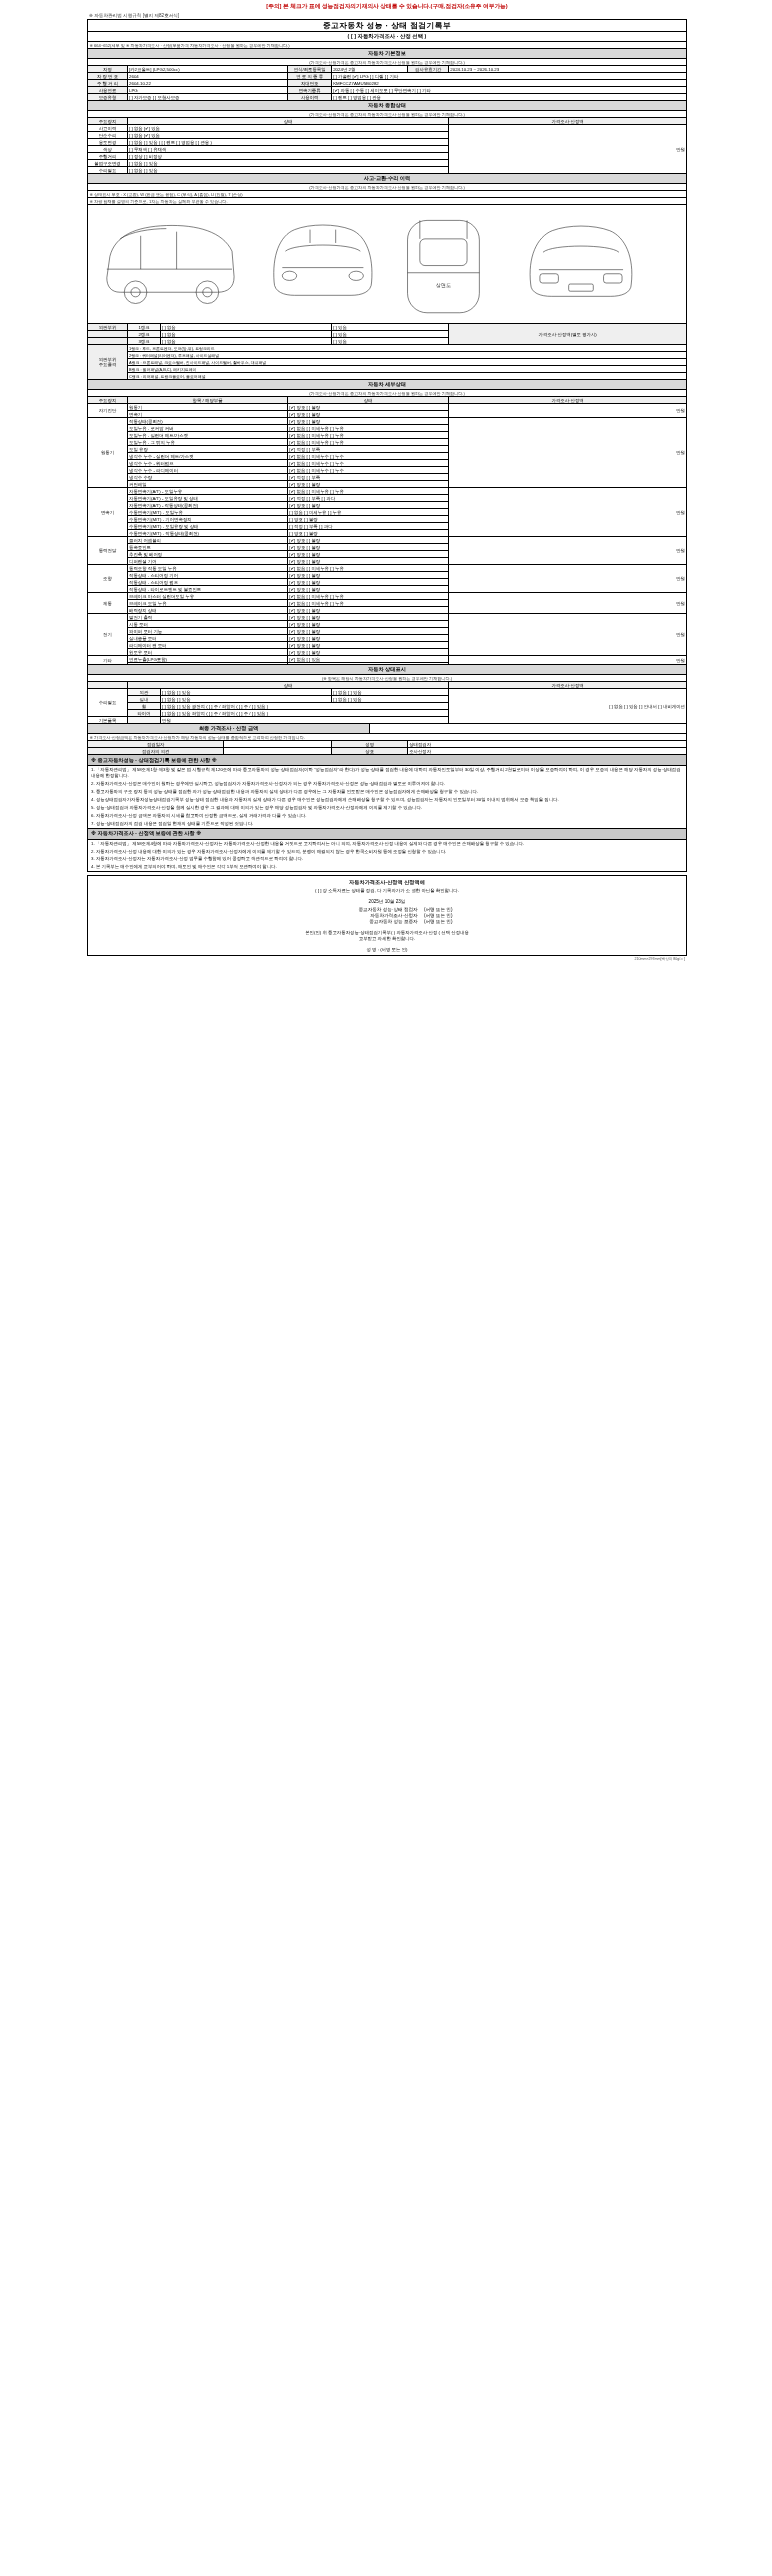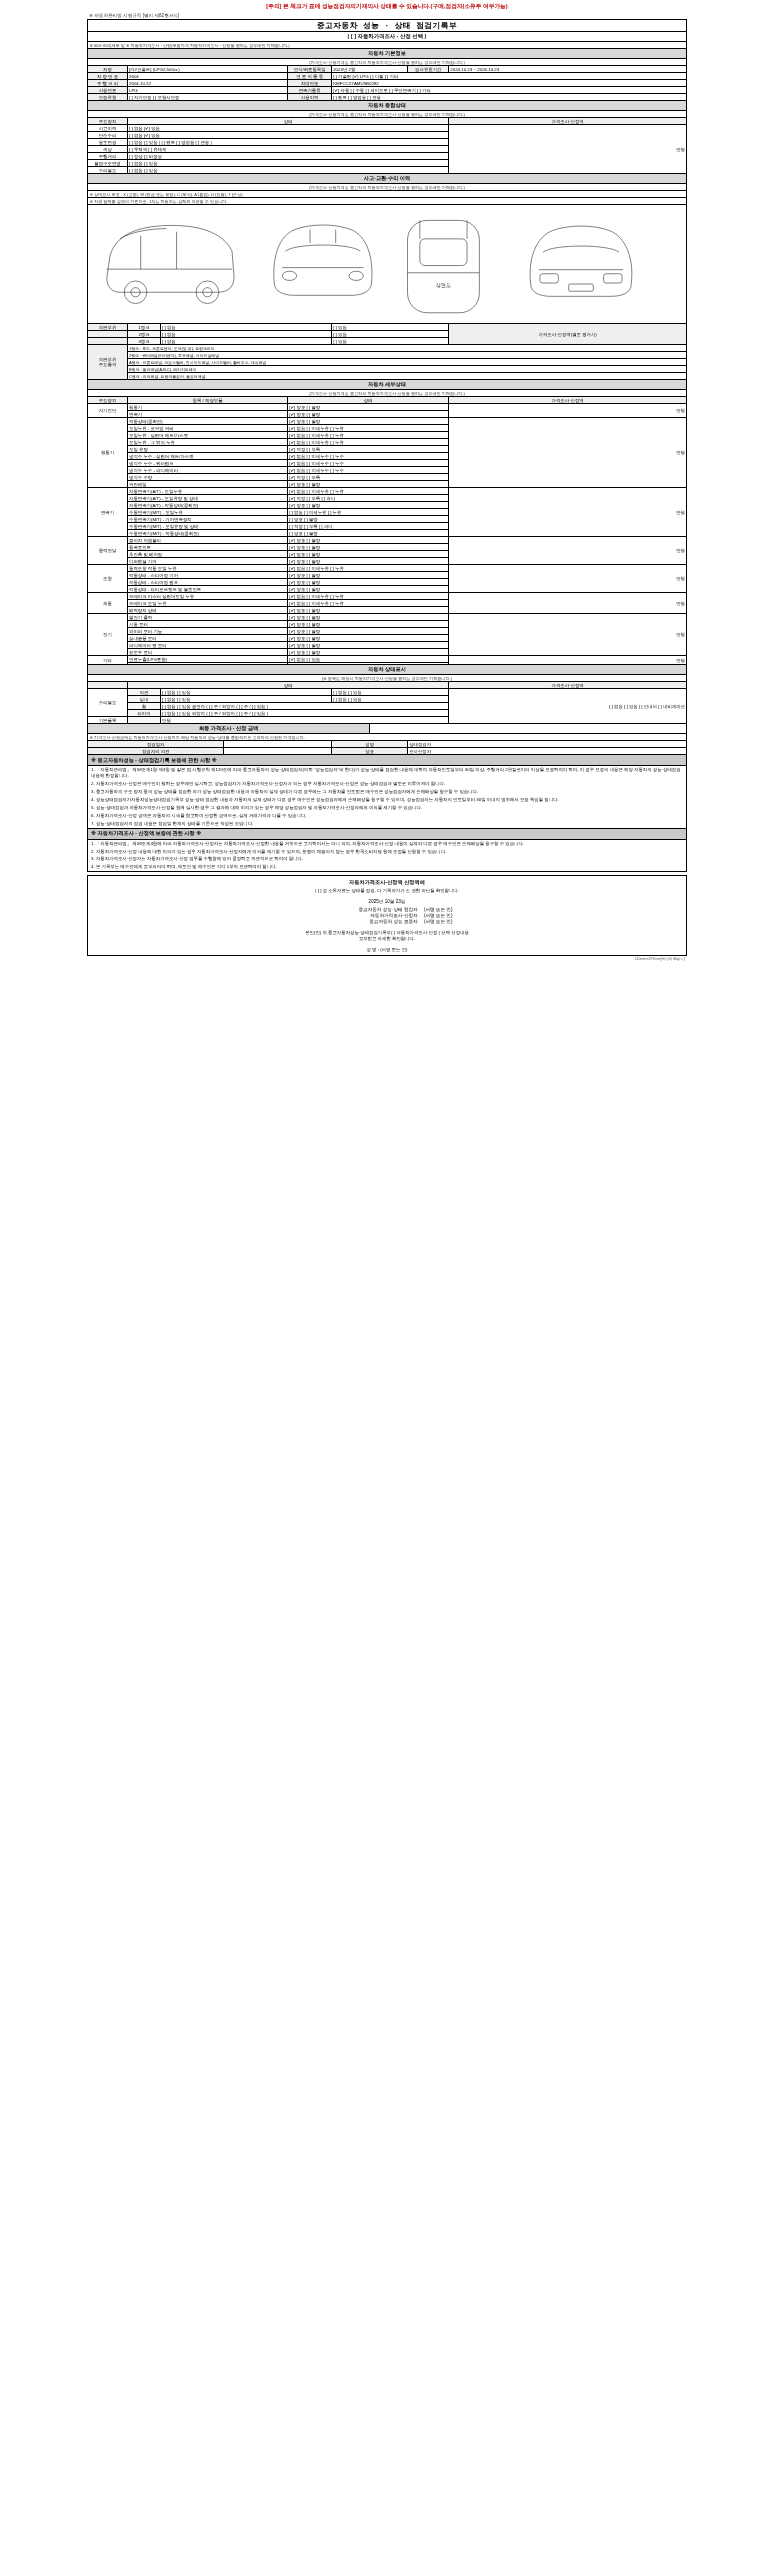--- a/index.html
+++ b/index.html
@@ -11,7 +11,7 @@
   table{border-collapse:collapse;width:100%;}
   td,th{border:0.5px solid #000;font-size:4.4px;padding:0.5px 1px;vertical-align:middle;}
   .nb td,.nb th{border:none;}
-  .title{text-align:center;font-size:7.7px;font-weight:bold;letter-spacing:0.5px;padding:1.5px 0 0 0;font-family:Liberation Mono, monospace;}
+  .title{text-align:center;font-size:7.7px;font-weight:bold;letter-spacing:0.5px;padding:1.5px 0 0 0;}
   .subtitle{text-align:center;font-size:5.4px;font-weight:bold;padding:0.5px 0 1.5px 0;}
   .lbl{background:#efefef;text-align:center;font-size:4.4px;}
   .lbl2{background:#f7f7f7;text-align:center;font-size:4.4px;}

